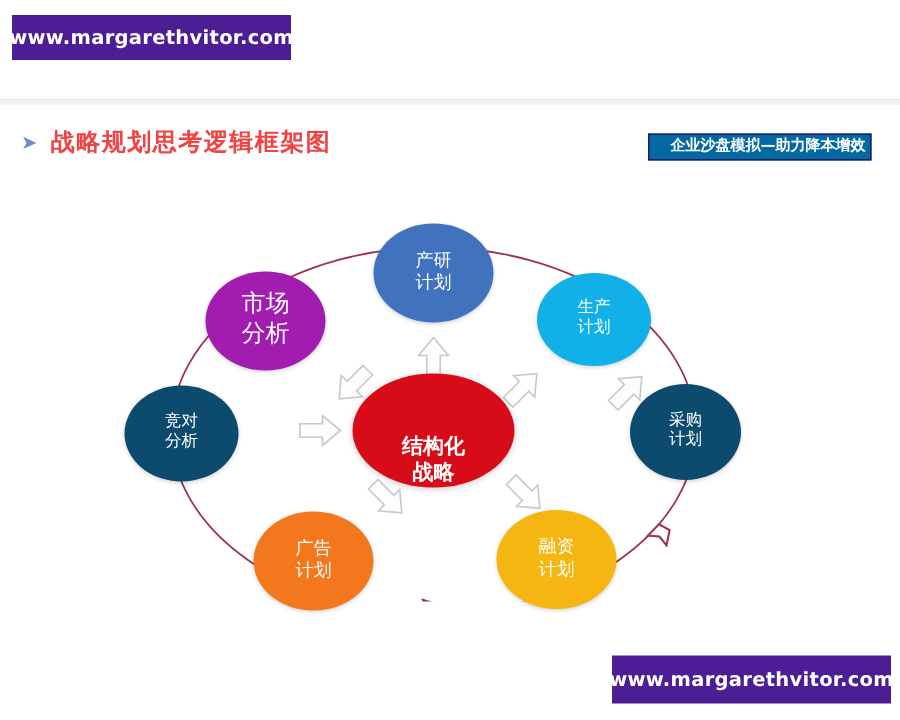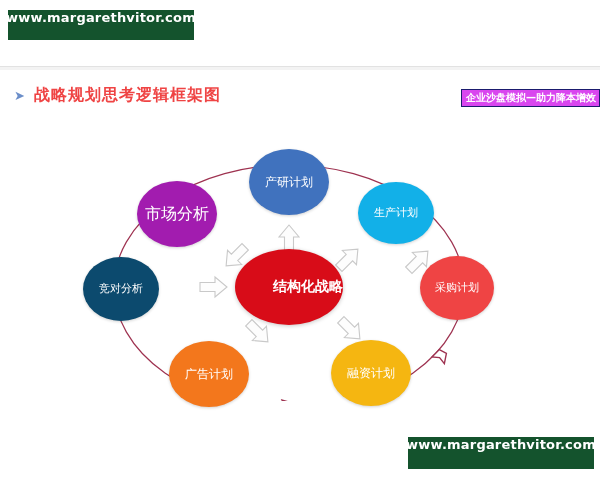--- a/index.html
+++ b/index.html
@@ -19,13 +19,13 @@
   
   .watermark {
     position: absolute;
-    background: #14532d;
+    background: #4c1d95;
     color: #ffffff;
     font-size: 13px;
     font-weight: bold;
     letter-spacing: 0.2px;
     display: flex;
-    align-items: flex-start;
+    align-items: center;
     justify-content: center;
     font-family: "DejaVu Sans", "Liberation Sans", sans-serif;
   }

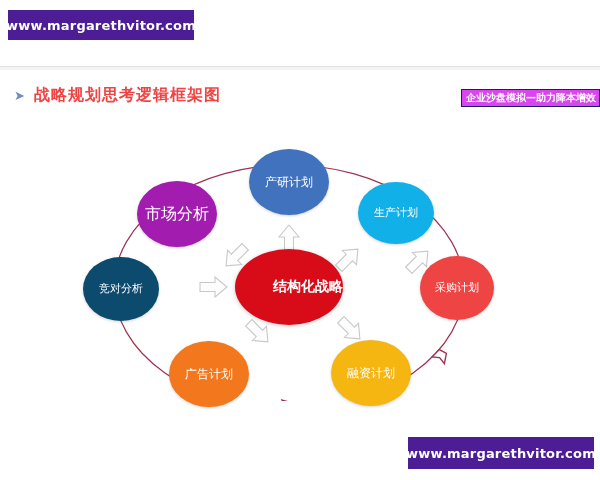--- a/index.html
+++ b/index.html
@@ -86,13 +86,13 @@
   
   .course-tag {
     position: absolute;
-    right: 0;
+    right: 19px;
     top: 22px;
-    background: #d946ef;
+    background: #0369a1;
     color: #ffffff;
     font-size: 10px;
     font-weight: bold;
-    padding: 2px 3px 3px 4px;
+    padding: 2px 3px 3px 14px;
     letter-spacing: 0px;
     line-height: 1.1;
     border: 1px solid #1b1b6e;

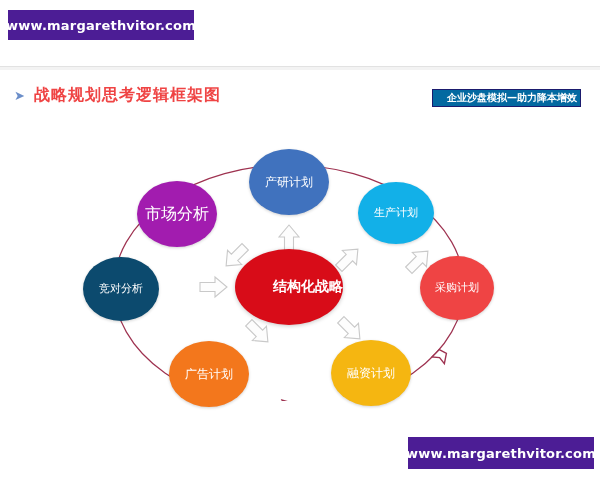--- a/index.html
+++ b/index.html
@@ -118,14 +118,14 @@
   .node {
     position: absolute;
     display: flex;
-    flex-direction: row;
+    flex-direction: column;
     align-items: center;
     justify-content: center;
     color: #ffffff;
     border-radius: 50%;
     text-align: center;
     line-height: 1.22;
-    font-family: Liberation Sans, sans-serif;
+    font-family: Liberation Mono, monospace;
   }
   .node span { display: block; }
 

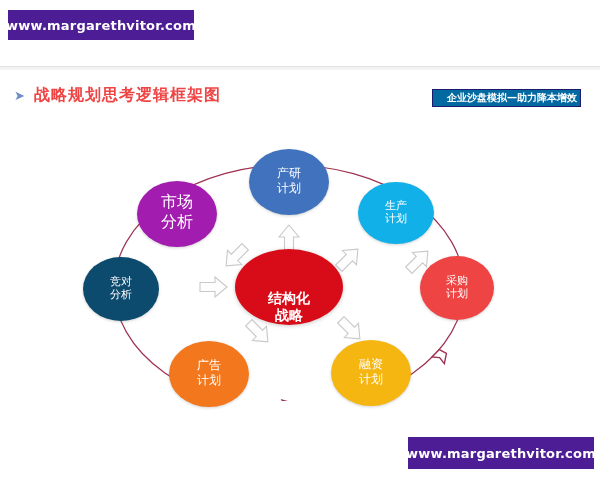--- a/index.html
+++ b/index.html
@@ -203,7 +203,7 @@
           <span>生产</span>
           <span>计划</span>
         </div>
-        <div class="node" style="left: 420px; top: 155px; width: 74px; height: 64px; background: #ef4444; font-size: 11px; font-weight: normal; box-shadow: rgba(0, 0, 0, 0.18) 0px 1px 3px;">
+        <div class="node" style="left: 420px; top: 155px; width: 74px; height: 64px; background: #0c4a6e; font-size: 11px; font-weight: normal; box-shadow: rgba(0, 0, 0, 0.18) 0px 1px 3px;">
           <span>采购</span>
           <span>计划</span>
         </div>

